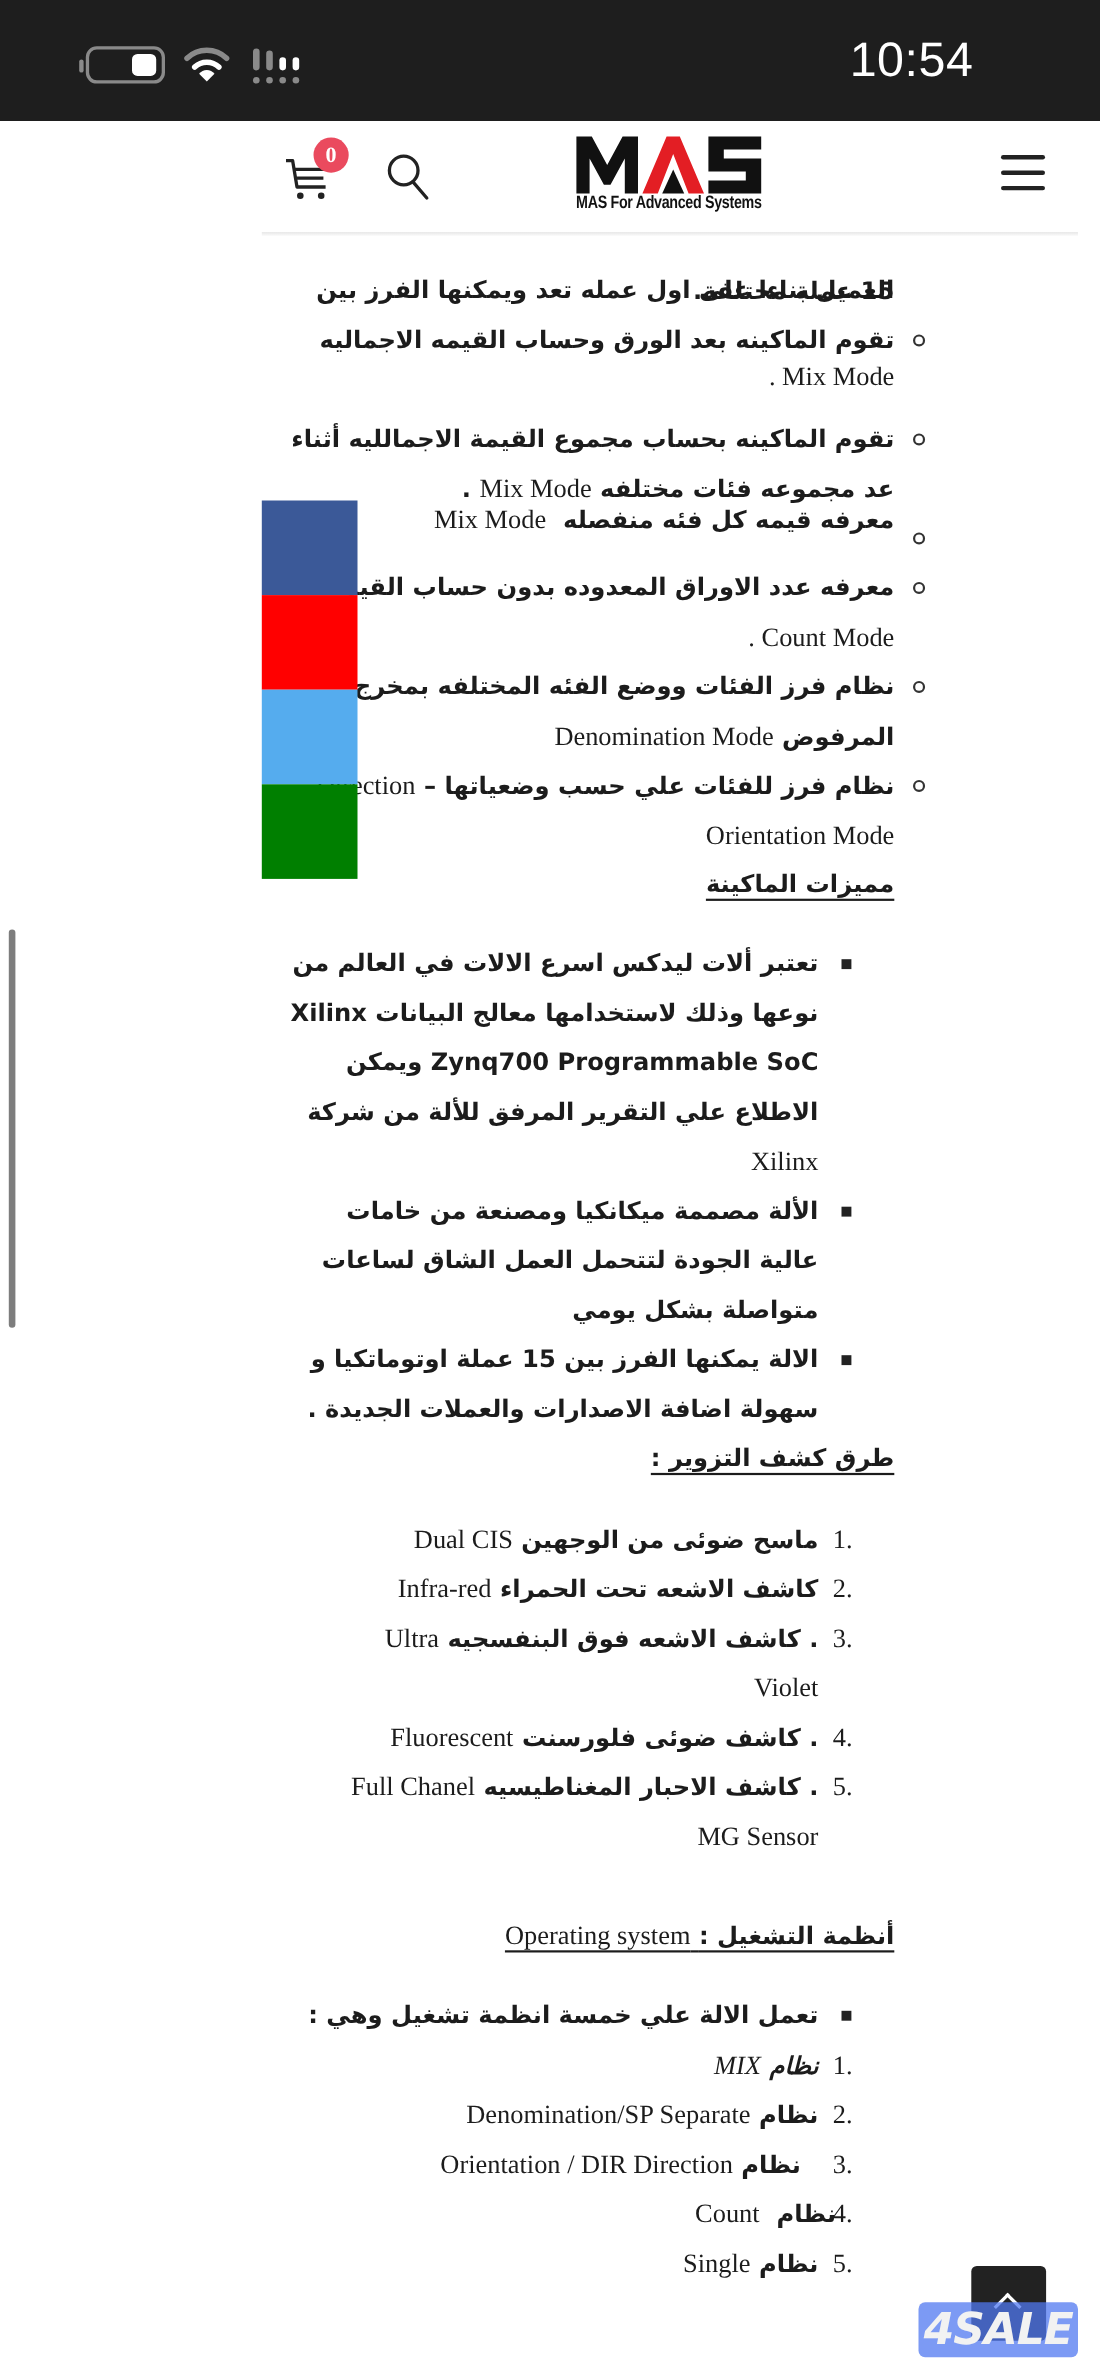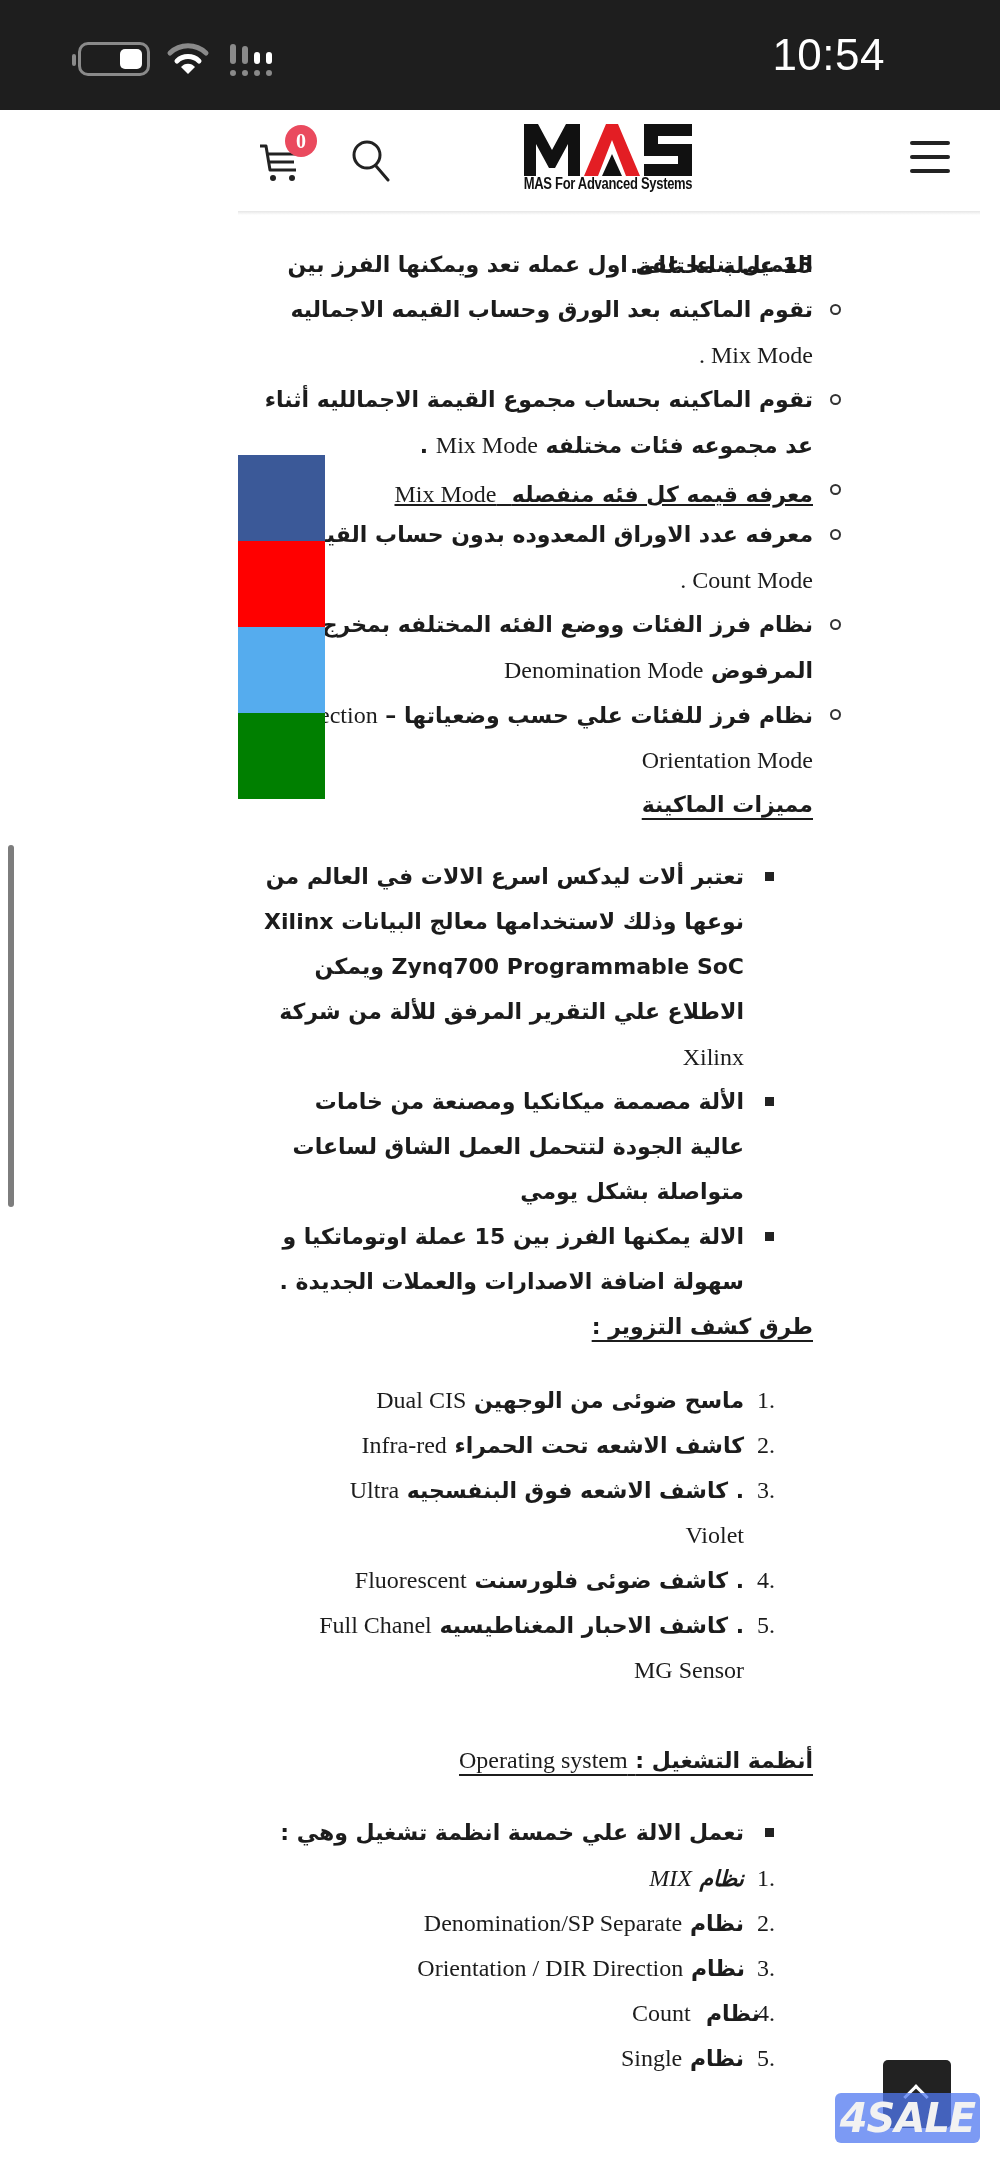--- a/index.html
+++ b/index.html
@@ -113,7 +113,7 @@
 
   <div class="circle-bullet" style="left:830px; top:304px;"></div>
   <div class="line" style="right:187px; top:295px;text-align:right;">تقوم الماكينه بعد الورق وحساب القيمه الاجماليه</div>
-  <div class="line" style="right:187px; top:340px;margin-left:38px;"><span class="en">Mix Mode  .</span></div>
+  <div class="line" style="right:187px; top:328px;margin-left:38px;"><span class="en">Mix Mode  .</span></div>
 
   <div class="circle-bullet" style="left:830px; top:394px;"></div>
   <div class="line" style="right:187px; top:385px;">تقوم الماكينه بحساب مجموع القيمة الاجمالليه أثناء</div>

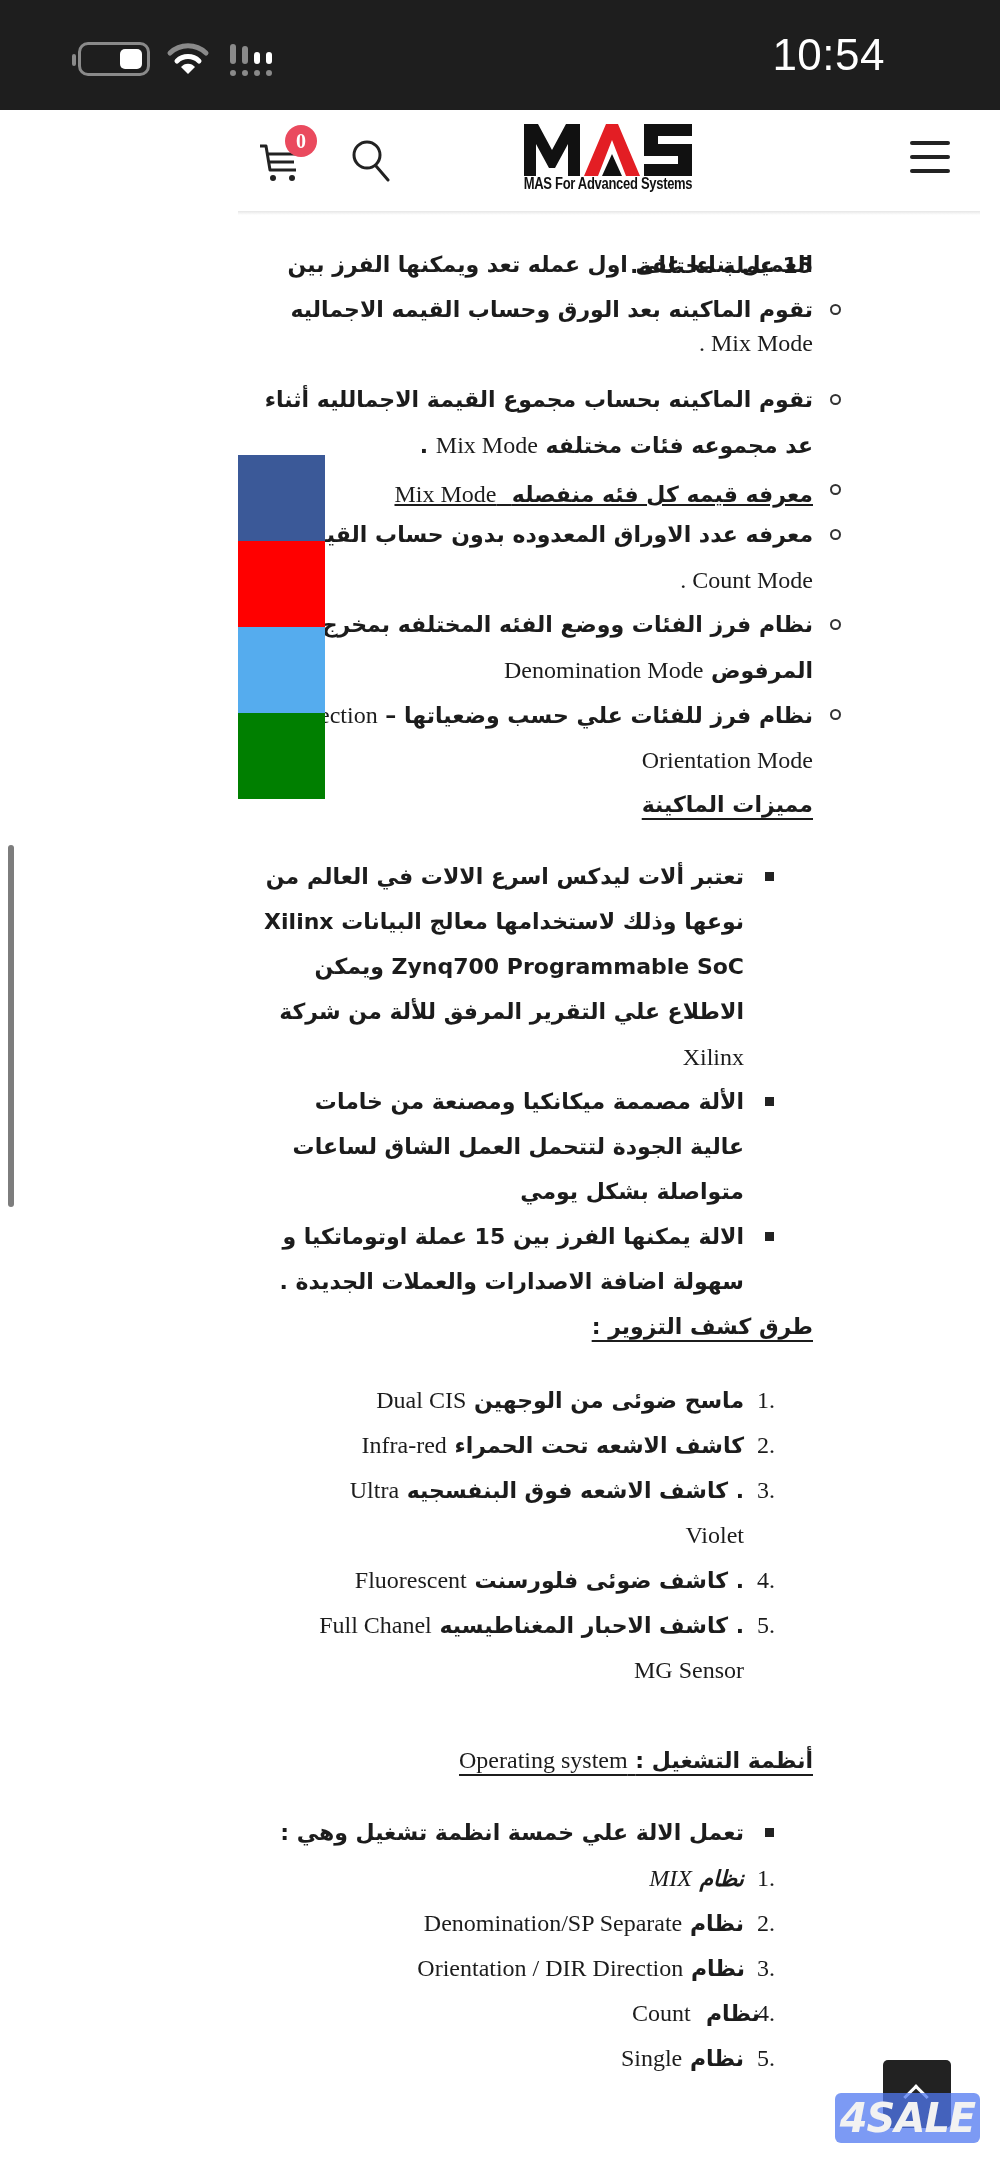--- a/index.html
+++ b/index.html
@@ -122,7 +122,7 @@
   </div>
 
   <div class="circle-bullet" style="left:830px; top:484px;"></div>
-  <div class="line" style="right:187px; top:479px;text-decoration:underline;">
+  <div class="line" style="right:187px; top:458px;">
     <span>معرفه قيمه كل فئه منفصله</span>&nbsp;&nbsp;<span class="en">Mix Mode</span>
   </div>
 

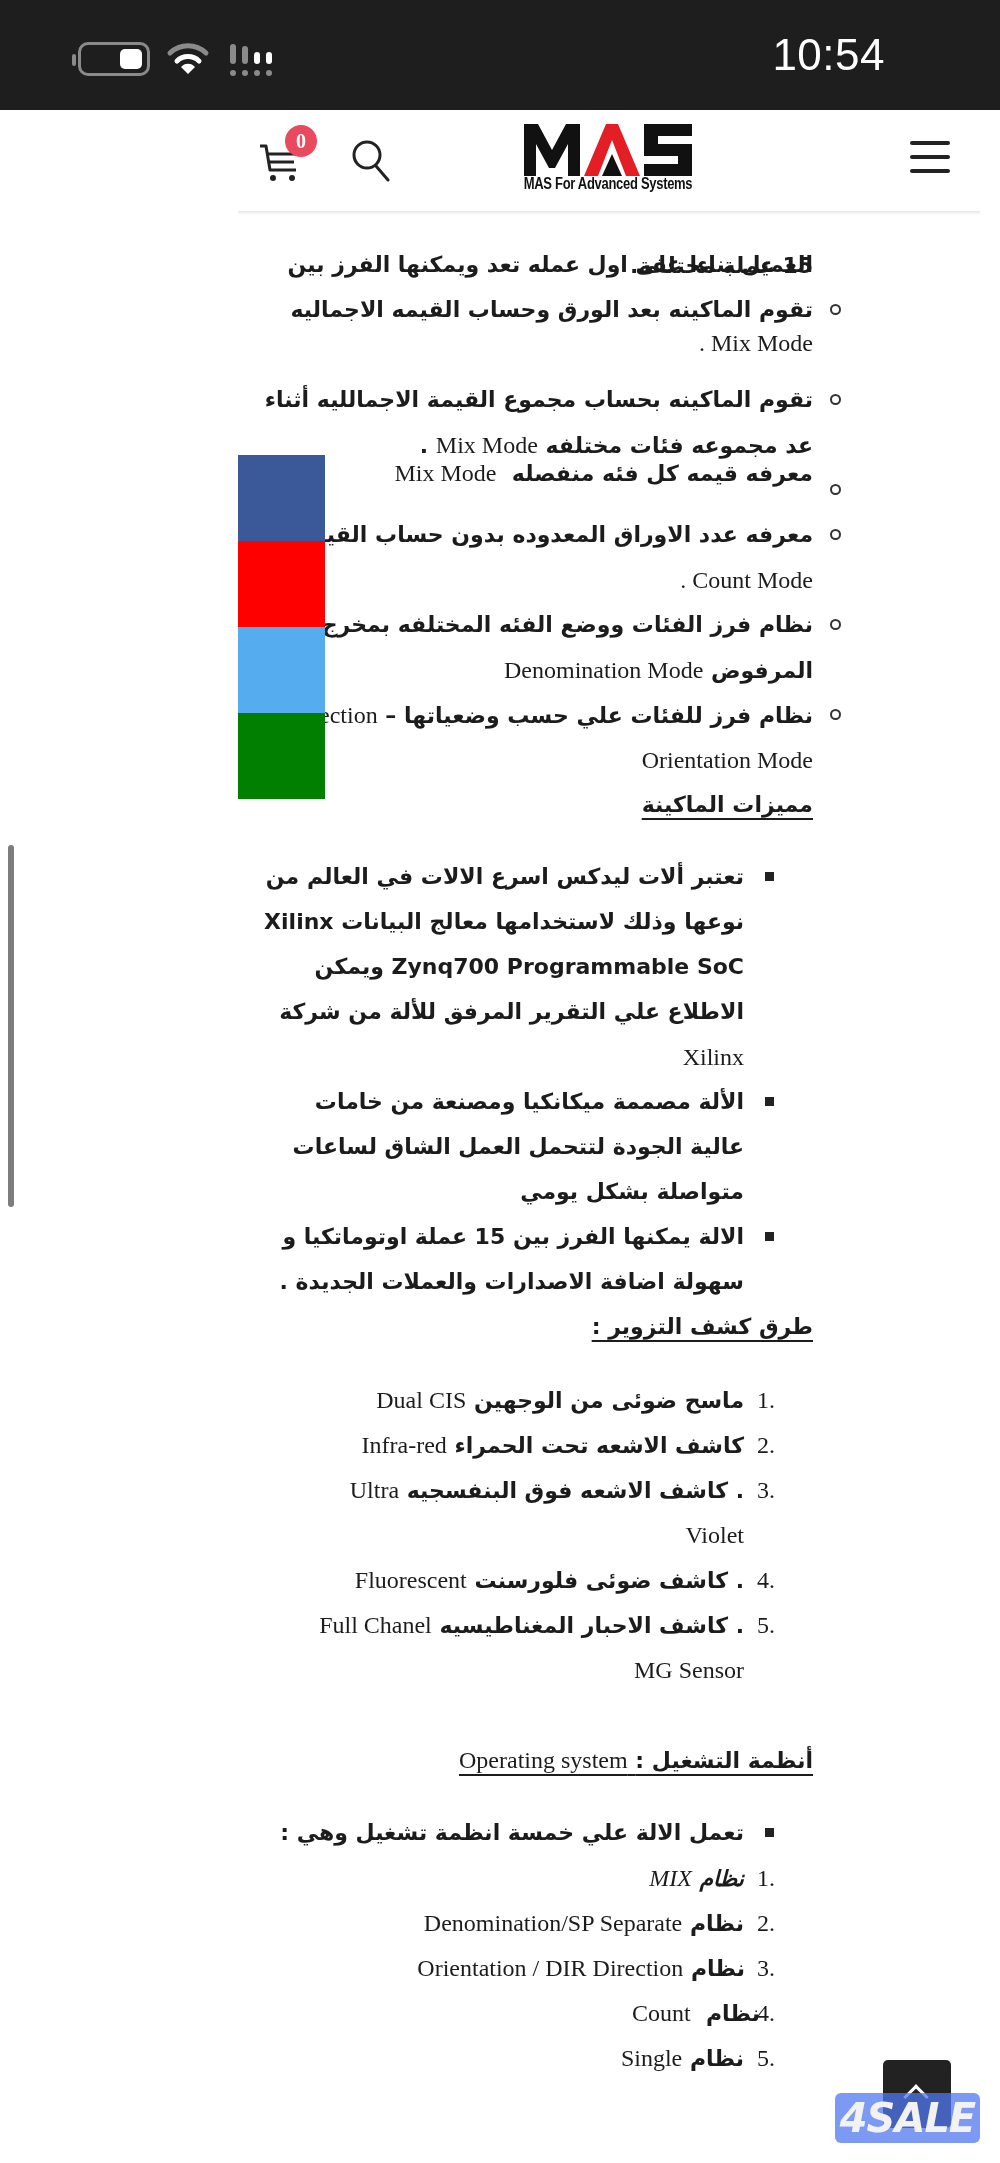--- a/index.html
+++ b/index.html
@@ -207,7 +207,7 @@
   </div>
 
   <div class="num" style="left:757px; top:1953px;">3.</div>
-  <div class="line" style="right:255px; top:1953px;margin-left:28px;">
+  <div class="line" style="right:272px; top:1953px;margin-left:28px;">
     <span>نظام</span> <span class="en">Orientation / DIR Direction</span>
   </div>
 

